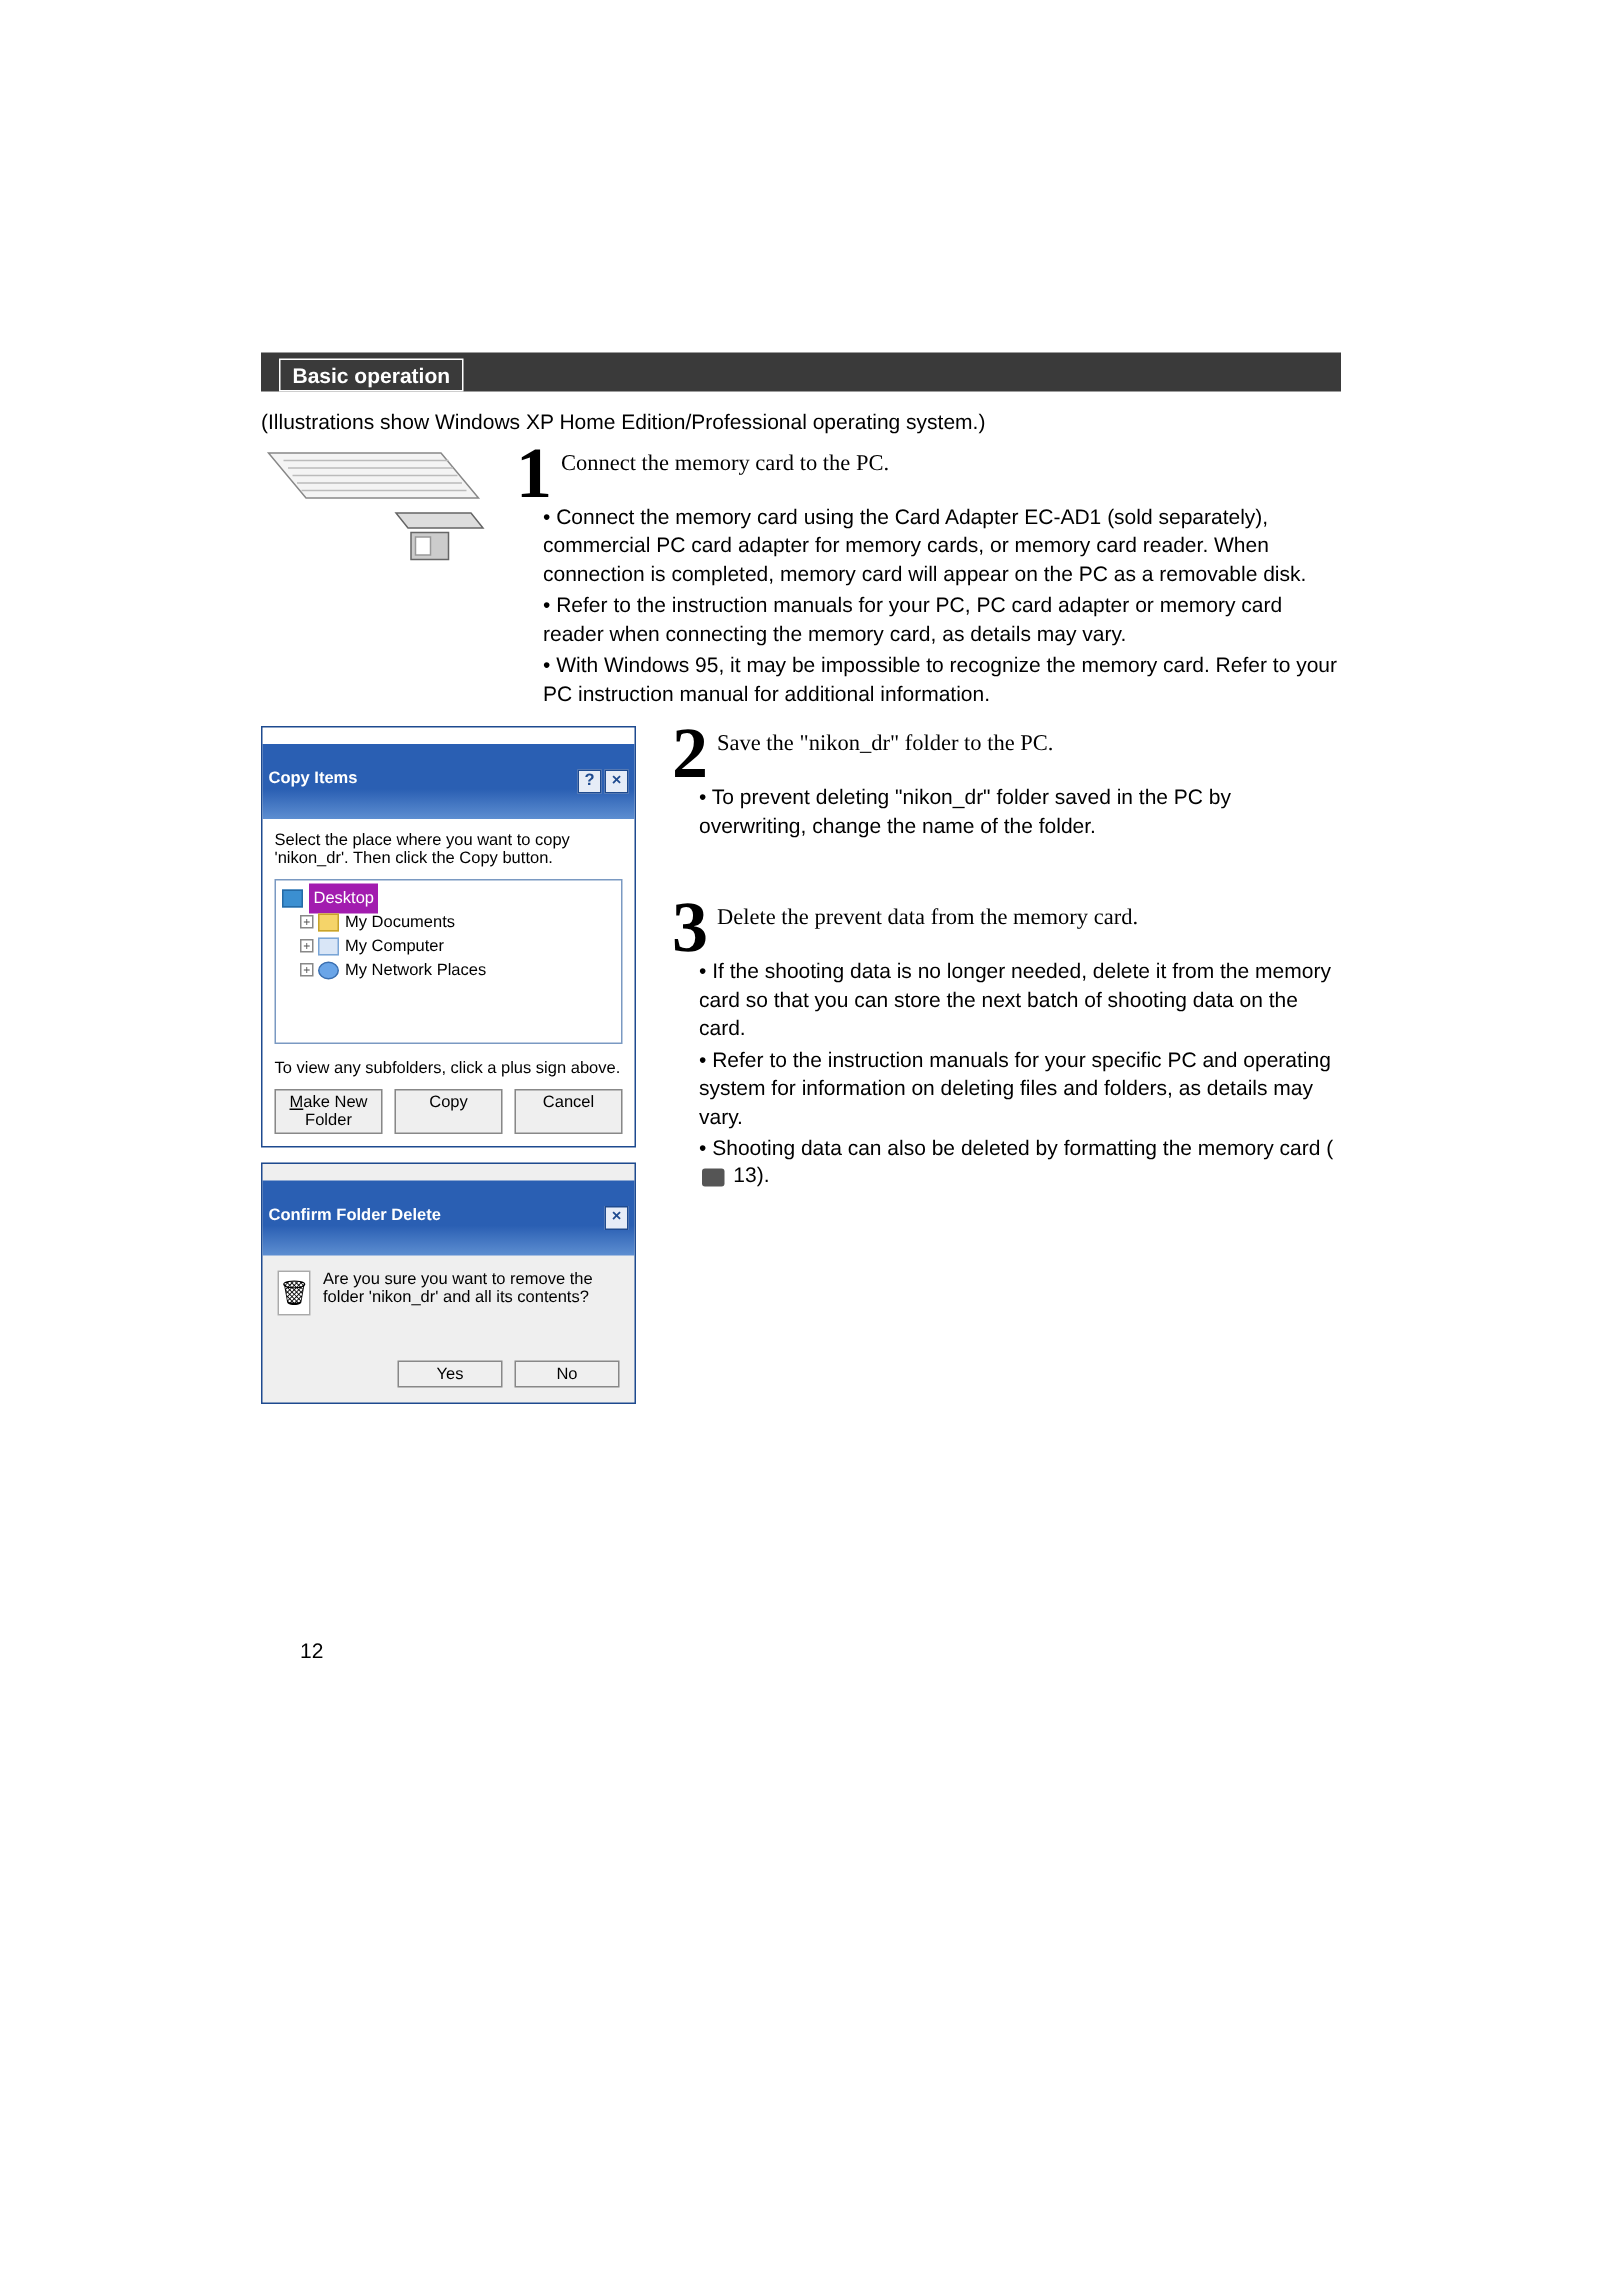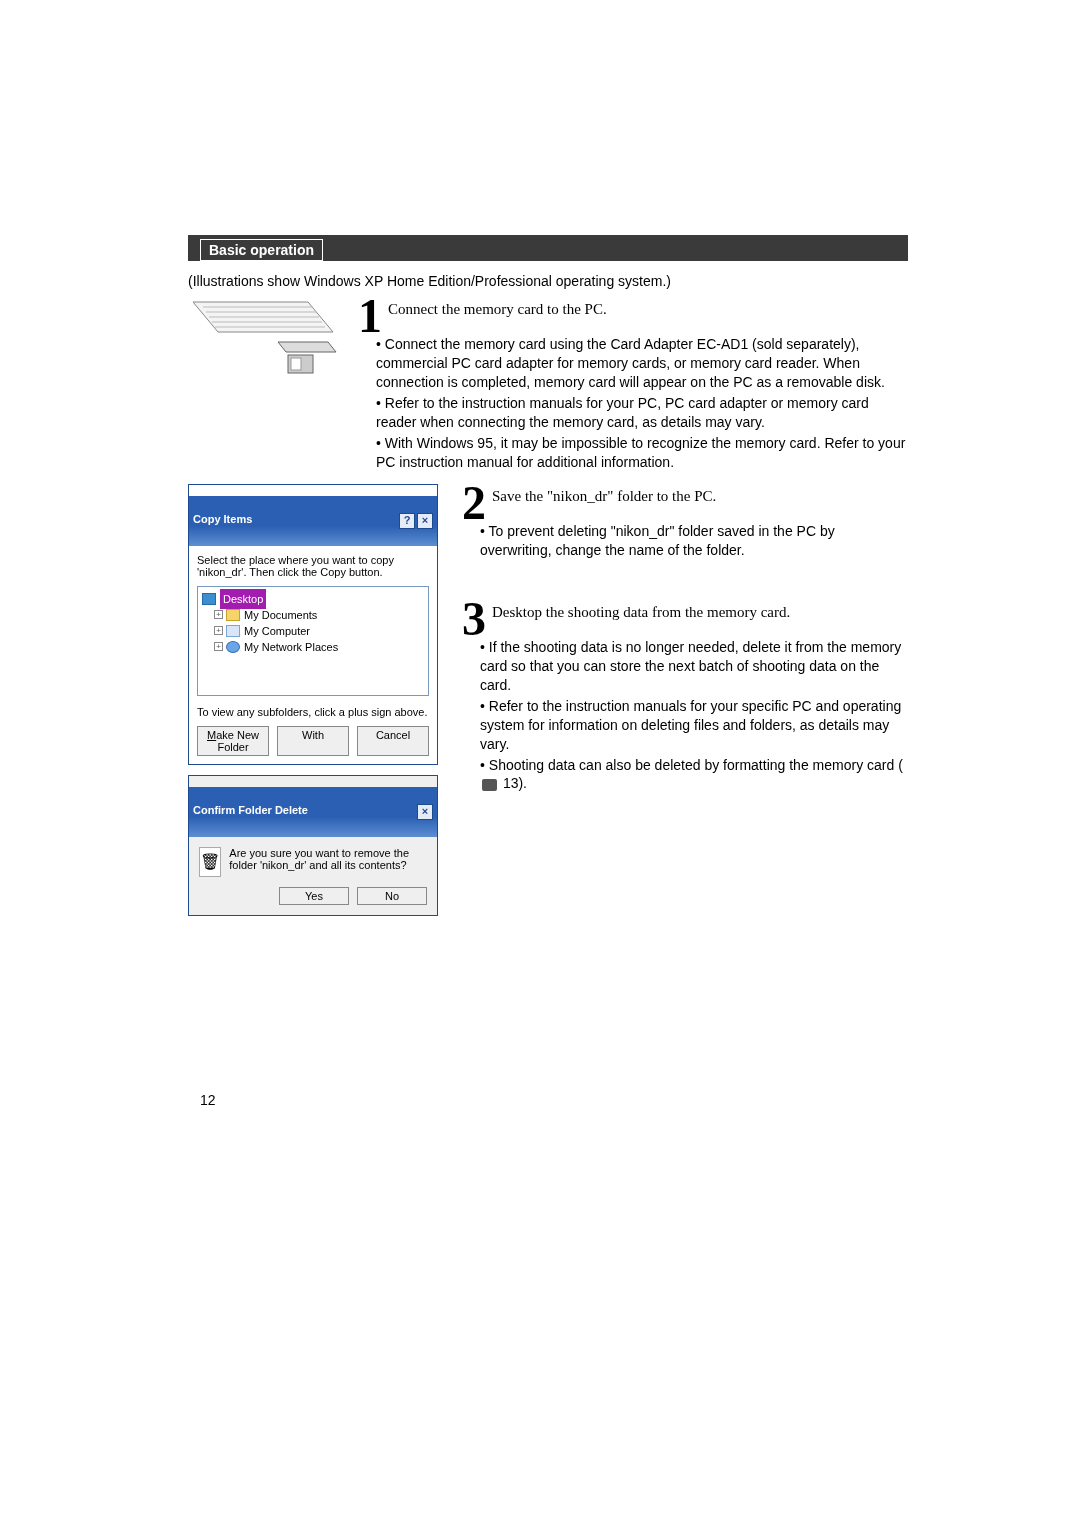--- a/index.html
+++ b/index.html
@@ -13,7 +13,7 @@
   }
   .page {
     position: absolute;
-    left: 188px;
+    left: 174px;
     top: 235px;
     width: 720px;
   }

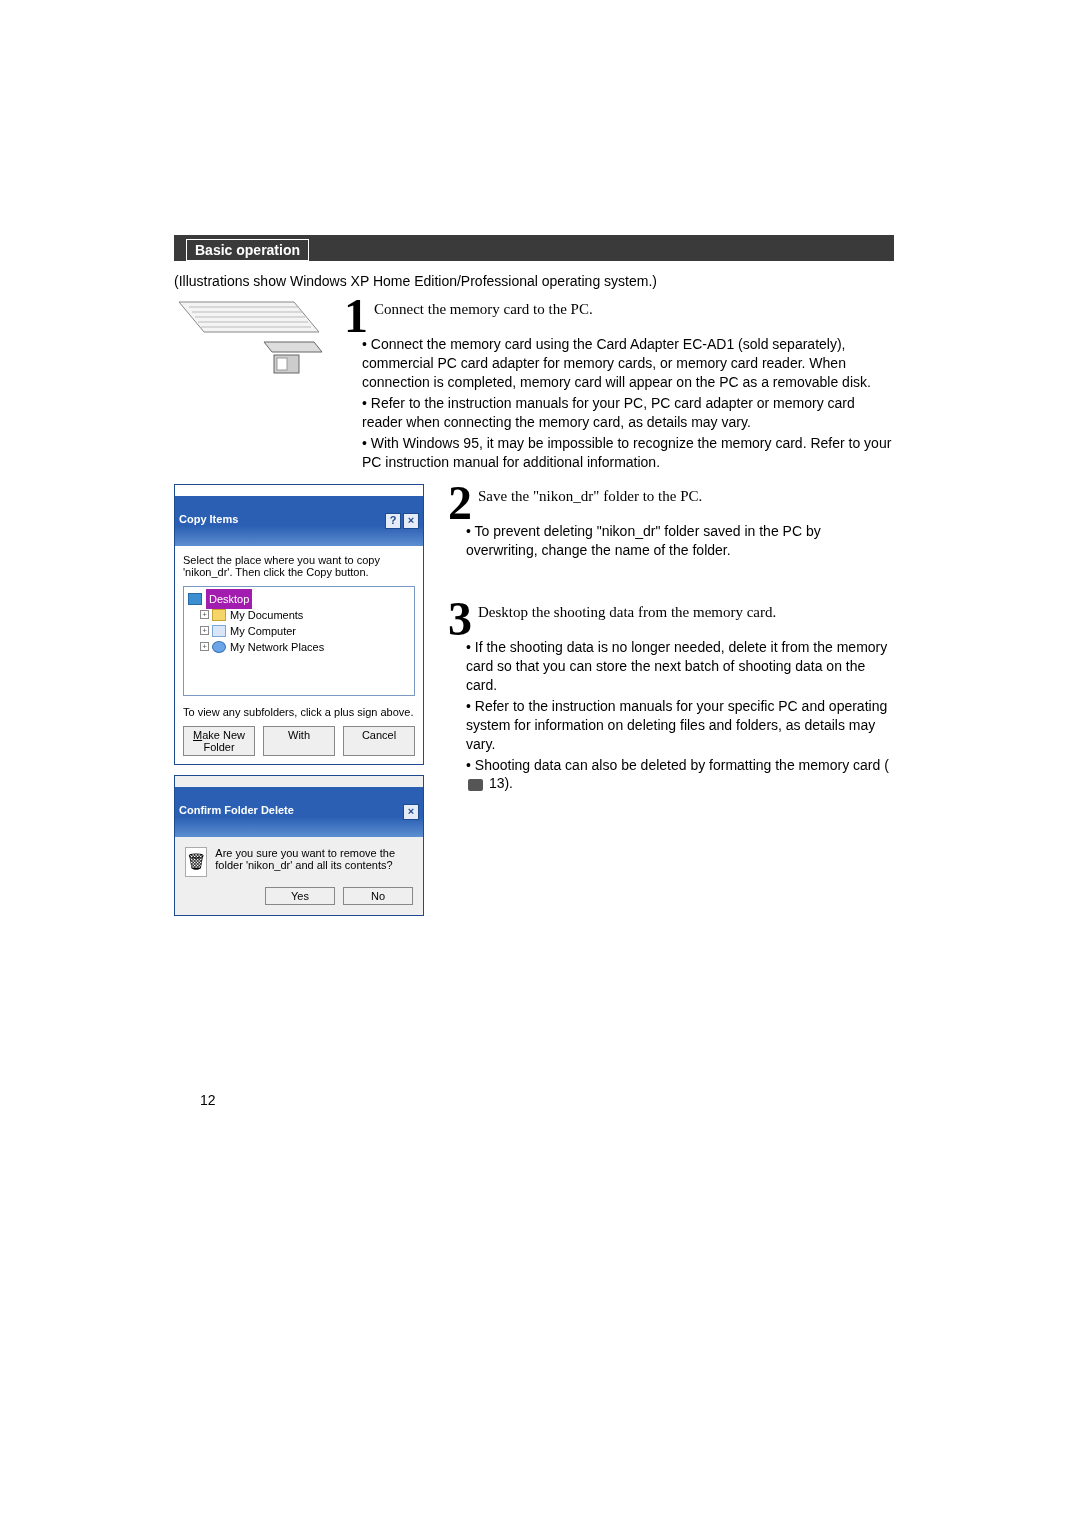--- a/index.html
+++ b/index.html
@@ -251,7 +251,7 @@
       </ul>
 
       <span class="big-num">3</span>
-      <div class="step-title">Desktop the shooting data from the memory card.</div>
+      <div class="step-title">Delete the prevent data from the memory card.</div>
       <ul class="bullets">
         <li>If the shooting data is no longer needed, delete it from the memory card so that you can store the next batch of shooting data on the card.</li>
         <li>Refer to the instruction manuals for your specific PC and operating system for information on deleting files and folders, as details may vary.</li>

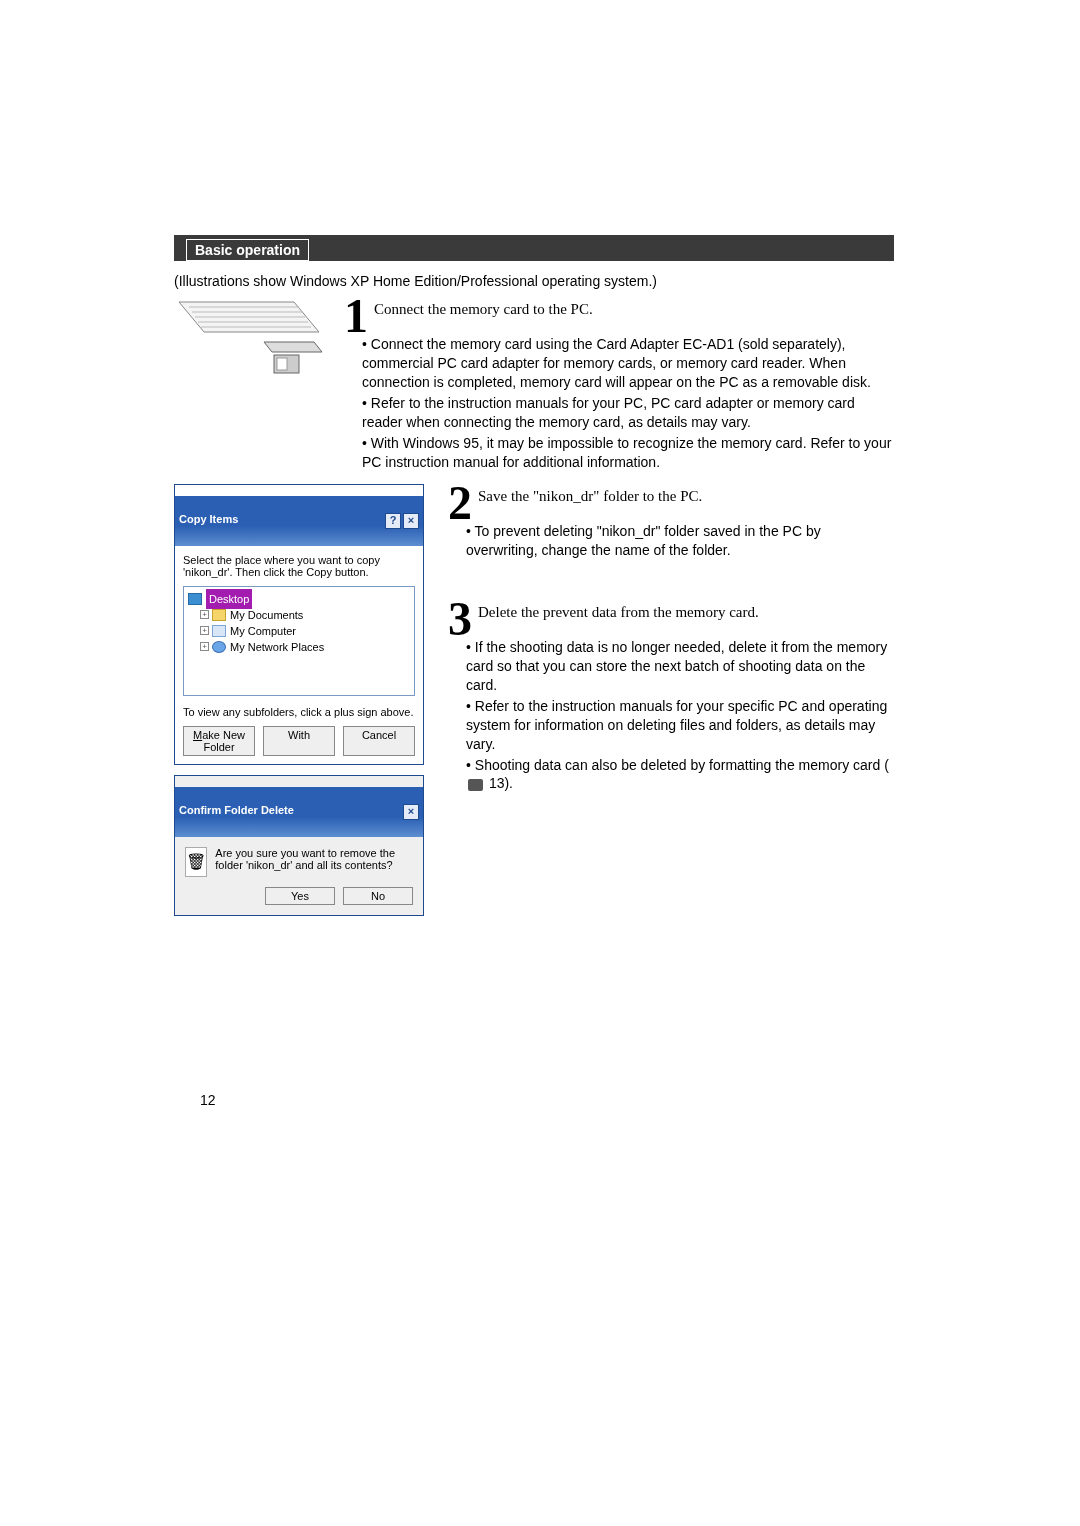--- a/index.html
+++ b/index.html
@@ -220,7 +220,7 @@
           <div class="dlg-sub">To view any subfolders, click a plus sign above.</div>
           <div class="dlg-btns">
             <div class="btn"><span class="ul">M</span>ake New Folder</div>
-            <div class="btn">With</div>
+            <div class="btn">Copy</div>
             <div class="btn">Cancel</div>
           </div>
         </div>

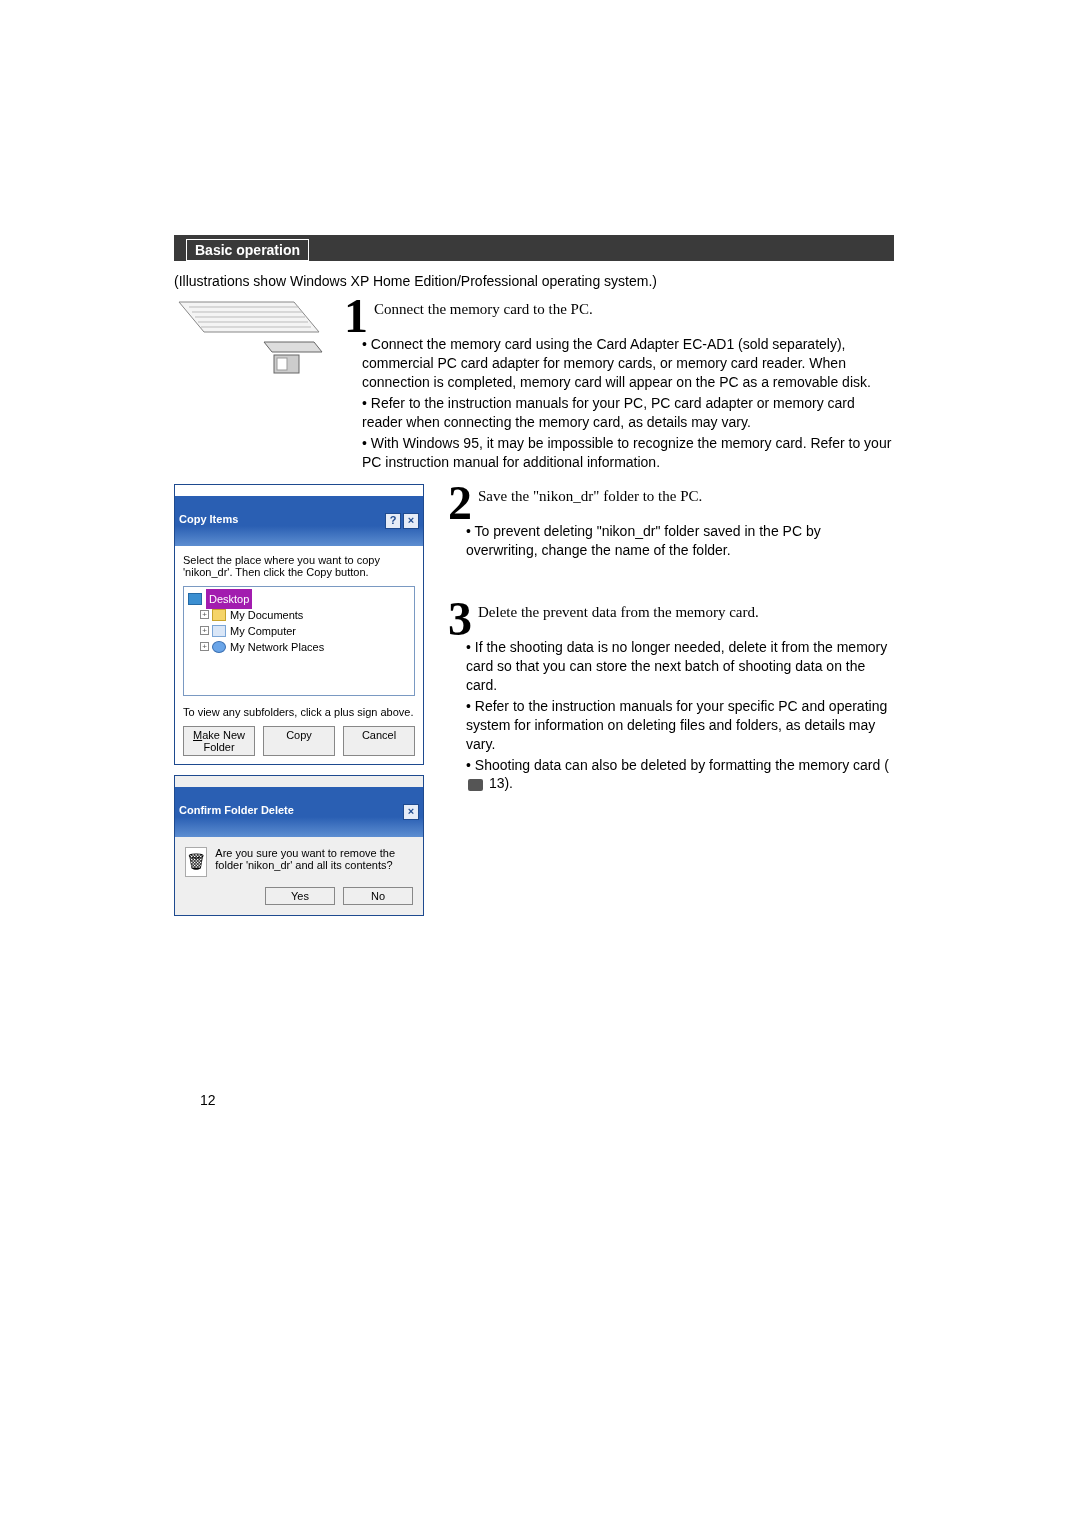--- a/index.html
+++ b/index.html
@@ -142,7 +142,7 @@
     font-size:16px;
   }
   .dialog2 .btns2 { display:flex; justify-content:flex-end; gap:8px; padding:0 10px 10px 0; }
-  .dialog2 .btn2 { border:1px solid #888;background:#efefef;width:70px;text-align:center;padding:2px 0;font-size:11px; }
+  .dialog2 .btn2 { border:1px solid #888;background:#efefef;width:70px;text-align:center;padding:2px 0;font-size:11px;margin-top:20px; }
 
   .pagenum { position:absolute; left:200px; top:1092px; font-size:14px; }
 

